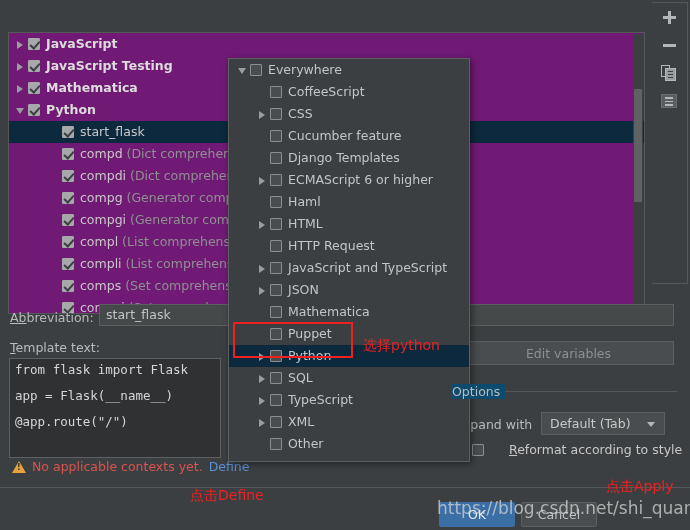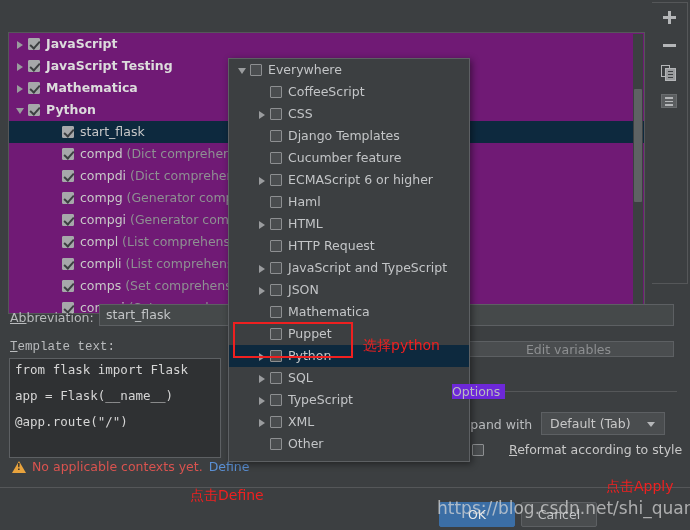--- a/index.html
+++ b/index.html
@@ -327,12 +327,12 @@
         <div class="p-row p-i1">
           <span class="arrow"></span>
           <span class="cbx"></span>
+          <span class="p-lbl">Cucumber feature</span>
+        </div>
+        <div class="p-row p-i1">
+          <span class="arrow"></span>
+          <span class="cbx"></span>
           <span class="p-lbl">Django Templates</span>
-        </div>
-        <div class="p-row p-i1">
-          <span class="arrow"></span>
-          <span class="cbx"></span>
-          <span class="p-lbl">Cucumber feature</span>
         </div>
         <div class="p-row p-i1">
           <span class="arrow closed"></span>

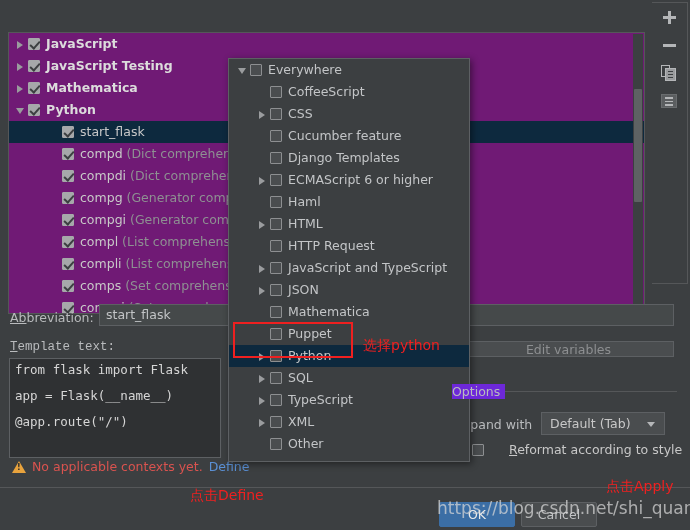--- a/index.html
+++ b/index.html
@@ -87,7 +87,7 @@
   }
   .abbrev-lab{left:10px;top:310px;}
   .abbrev-field{left:99px;top:304px;width:575px;}
-  .tmpl-lab{left:10px;top:340px;font-family:Liberation Mono, monospace;}
+  .tmpl-lab{left:10px;top:340px;}
   .tmpl-box{
     position:absolute;left:9px;top:358px;width:212px;height:100px;
     background:#2f3133;border:1px solid #5d6063;box-sizing:border-box;

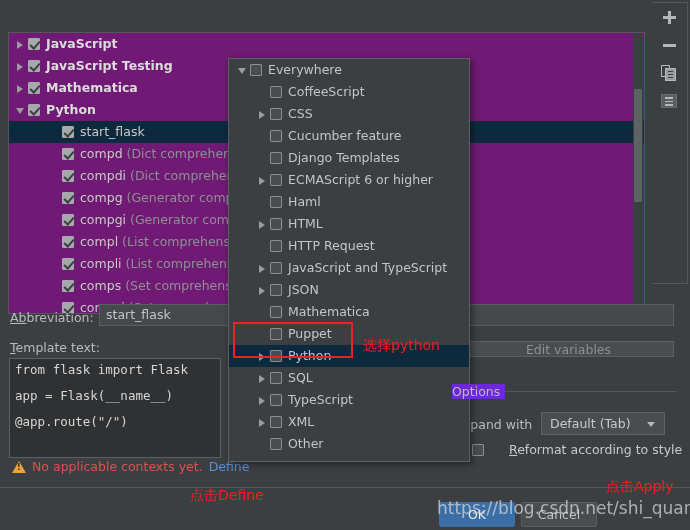--- a/index.html
+++ b/index.html
@@ -96,7 +96,7 @@
   }
   .desc-field{left:463px;top:304px;width:211px;}
   .editvars{
-    position:absolute;left:463px;top:341px;width:211px;height:16px;box-sizing:border-box;
+    position:absolute;left:463px;top:341px;width:211px;height:24px;box-sizing:border-box;
     background:#4a4d4f;border:1px solid #5d6063;color:#8d8f91;
     font-size:12.5px;display:flex;align-items:center;justify-content:center;
   }

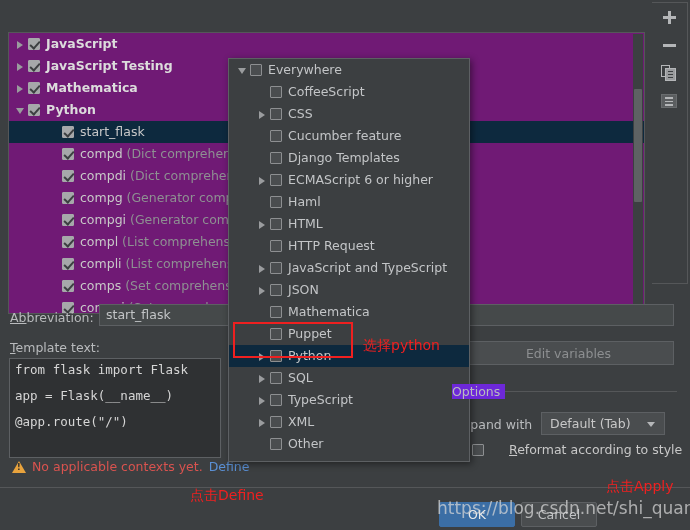--- a/index.html
+++ b/index.html
@@ -100,7 +100,7 @@
     background:#4a4d4f;border:1px solid #5d6063;color:#8d8f91;
     font-size:12.5px;display:flex;align-items:center;justify-content:center;
   }
-  .opt-title{position:absolute;left:452px;top:384px;color:#b9bbbd;font-size:12.5px;background:#6d28d9;padding-right:5px;z-index:2;}
+  .opt-title{position:absolute;left:452px;top:384px;color:#b9bbbd;font-size:12.5px;background:#0c4a6e;padding-right:5px;z-index:2;}
   .opt-rule{position:absolute;left:445px;top:391px;width:232px;height:1px;background:#555759;}
   .exp-lab{position:absolute;left:455px;top:417px;color:#b9bbbd;font-size:12.5px;}
   .combo{

